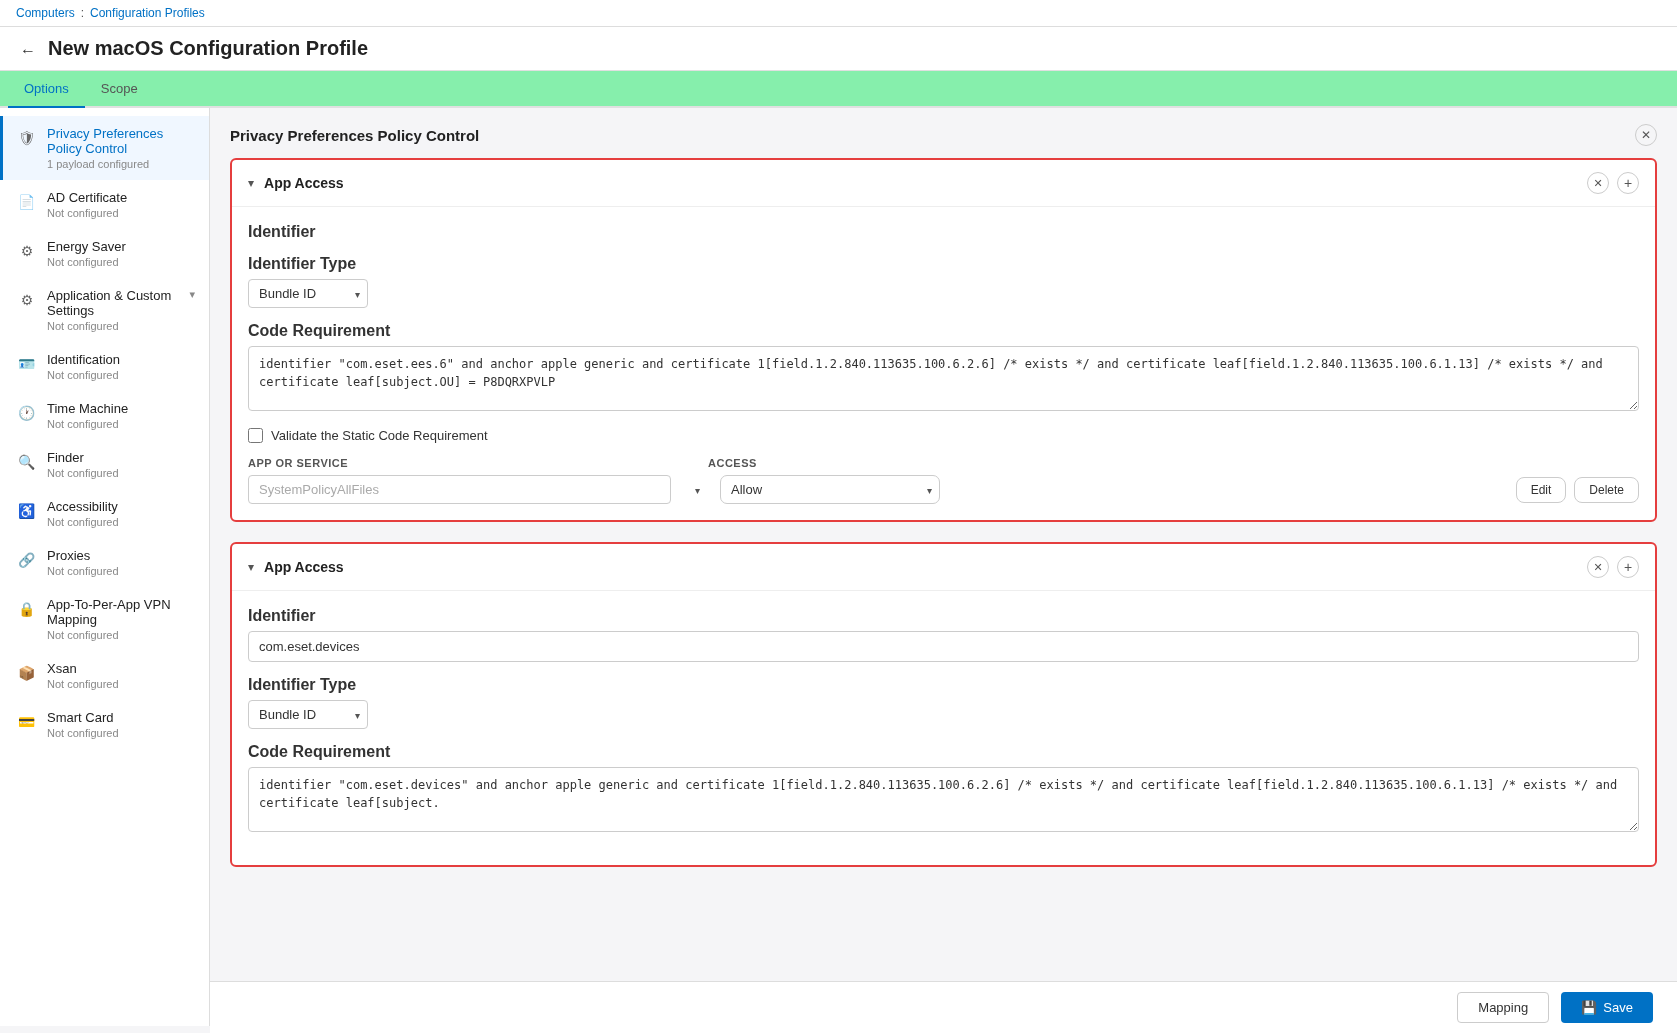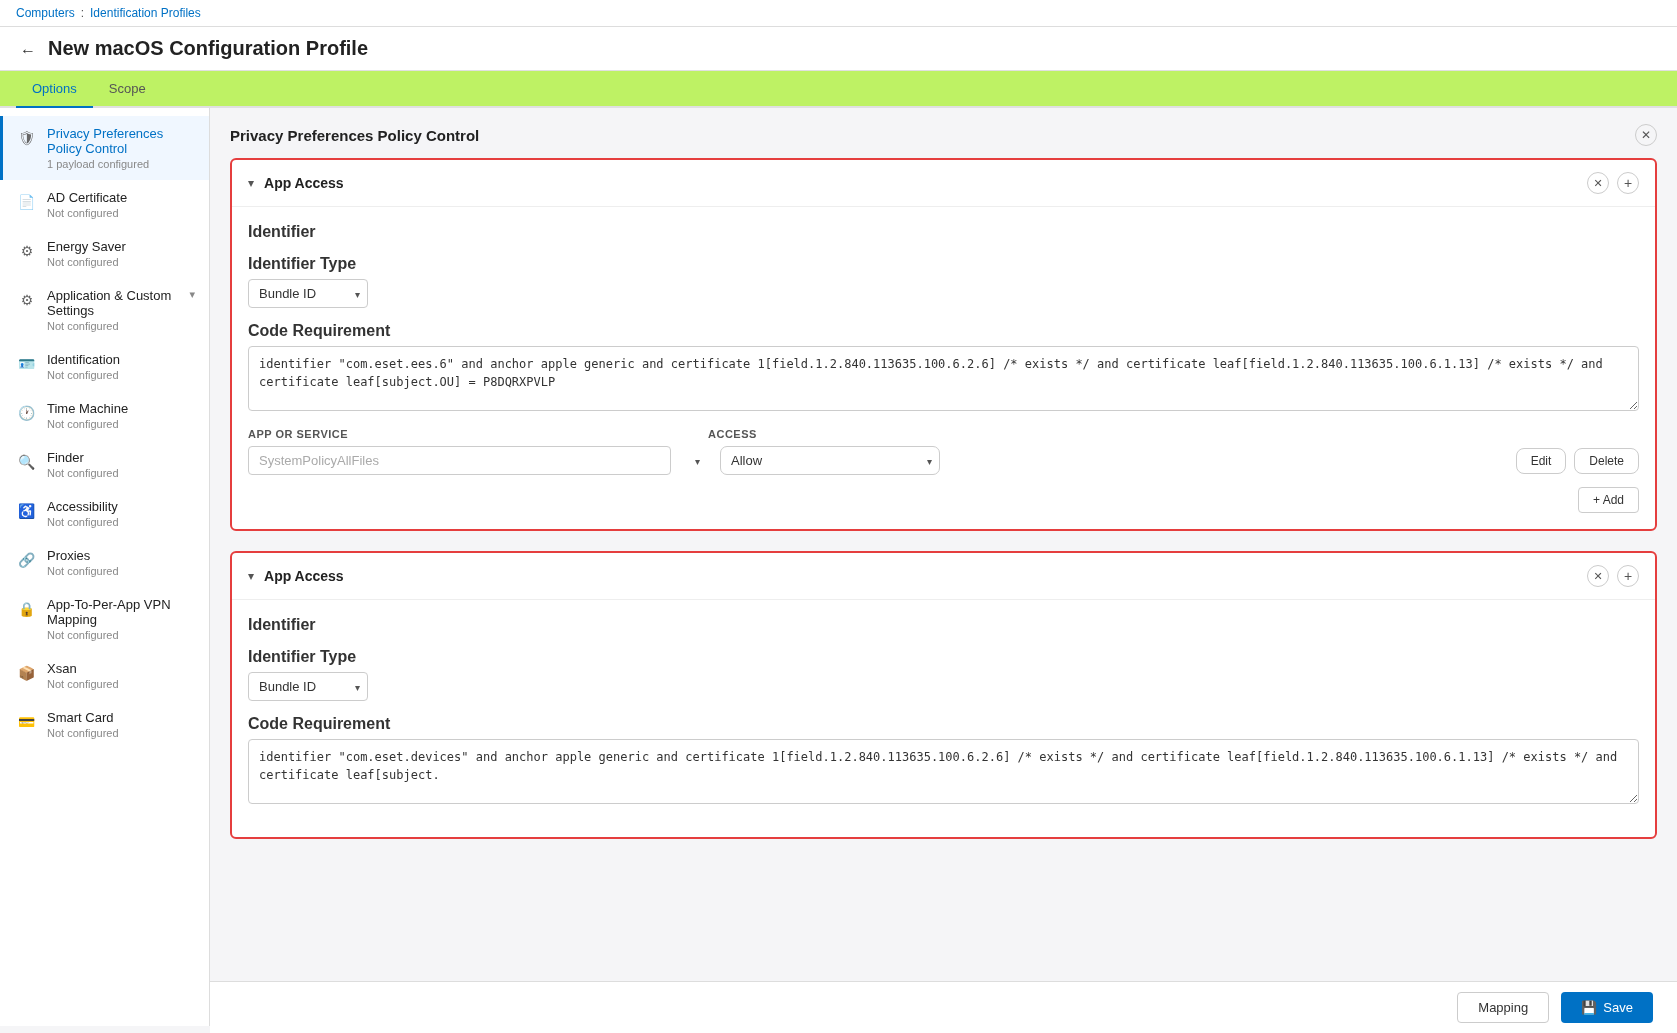--- a/index.html
+++ b/index.html
@@ -93,7 +93,7 @@
   <span style="font-size:12px; color:#555; padding: 6px 16px; background:#fff; border-bottom:1px solid #ddd; display:flex; align-items:center; gap:6px;">
     <span style="cursor:pointer; color:#0071c5;">Computers</span>
     <span>:</span>
-    <span style="cursor:pointer; color:#0071c5;">Identification Profiles</span>
+    <span style="cursor:pointer; color:#0071c5;">Configuration Profiles</span>
   </span>
 </div>
 

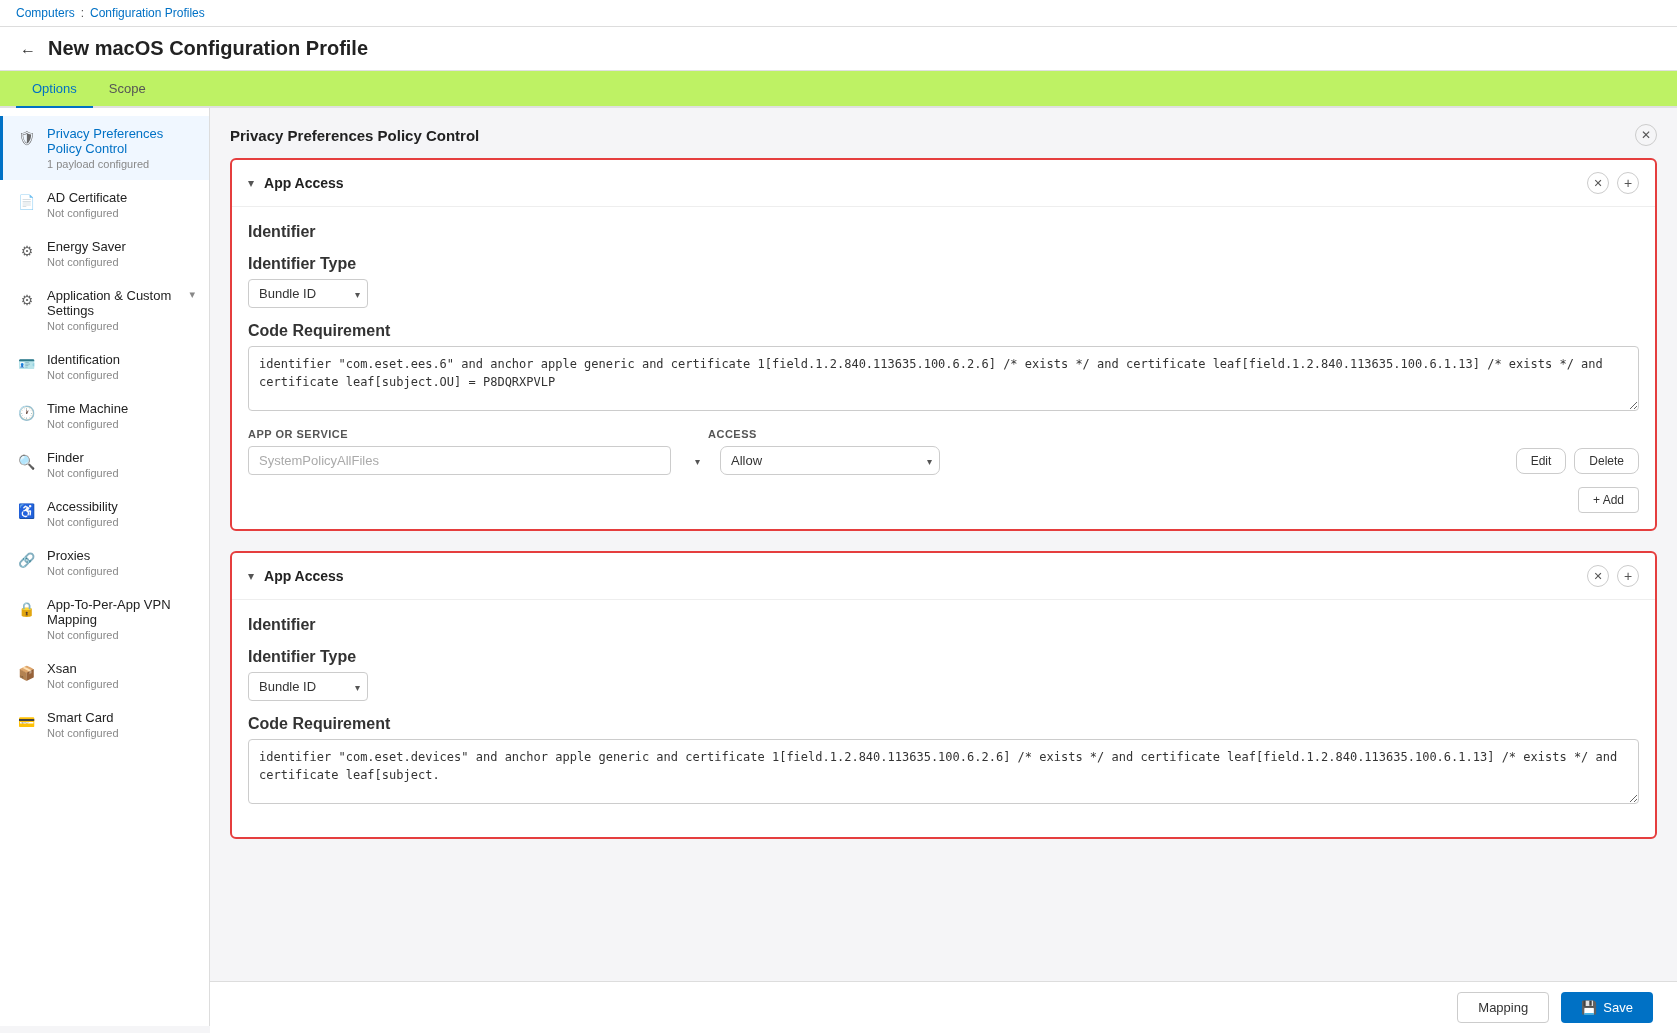--- a/index.html
+++ b/index.html
@@ -9,7 +9,7 @@
     .back-arrow { cursor: pointer; font-size: 16px; color: #333; }
     .page-title { font-size: 20px; font-weight: 600; color: #222; }
 
-    .tabs-bar { background: #bef264; border-bottom: 2px solid #e0e0e0; padding: 0 16px; display: flex; gap: 0; }
+    .tabs-bar { background: #86efac; border-bottom: 2px solid #e0e0e0; padding: 0 8px; display: flex; gap: 0; }
     .tab { padding: 10px 16px; cursor: pointer; font-size: 13px; color: #555; border-bottom: 2px solid transparent; margin-bottom: -2px; }
     .tab.active { color: #0071c5; border-bottom: 2px solid #0071c5; font-weight: 500; }
 

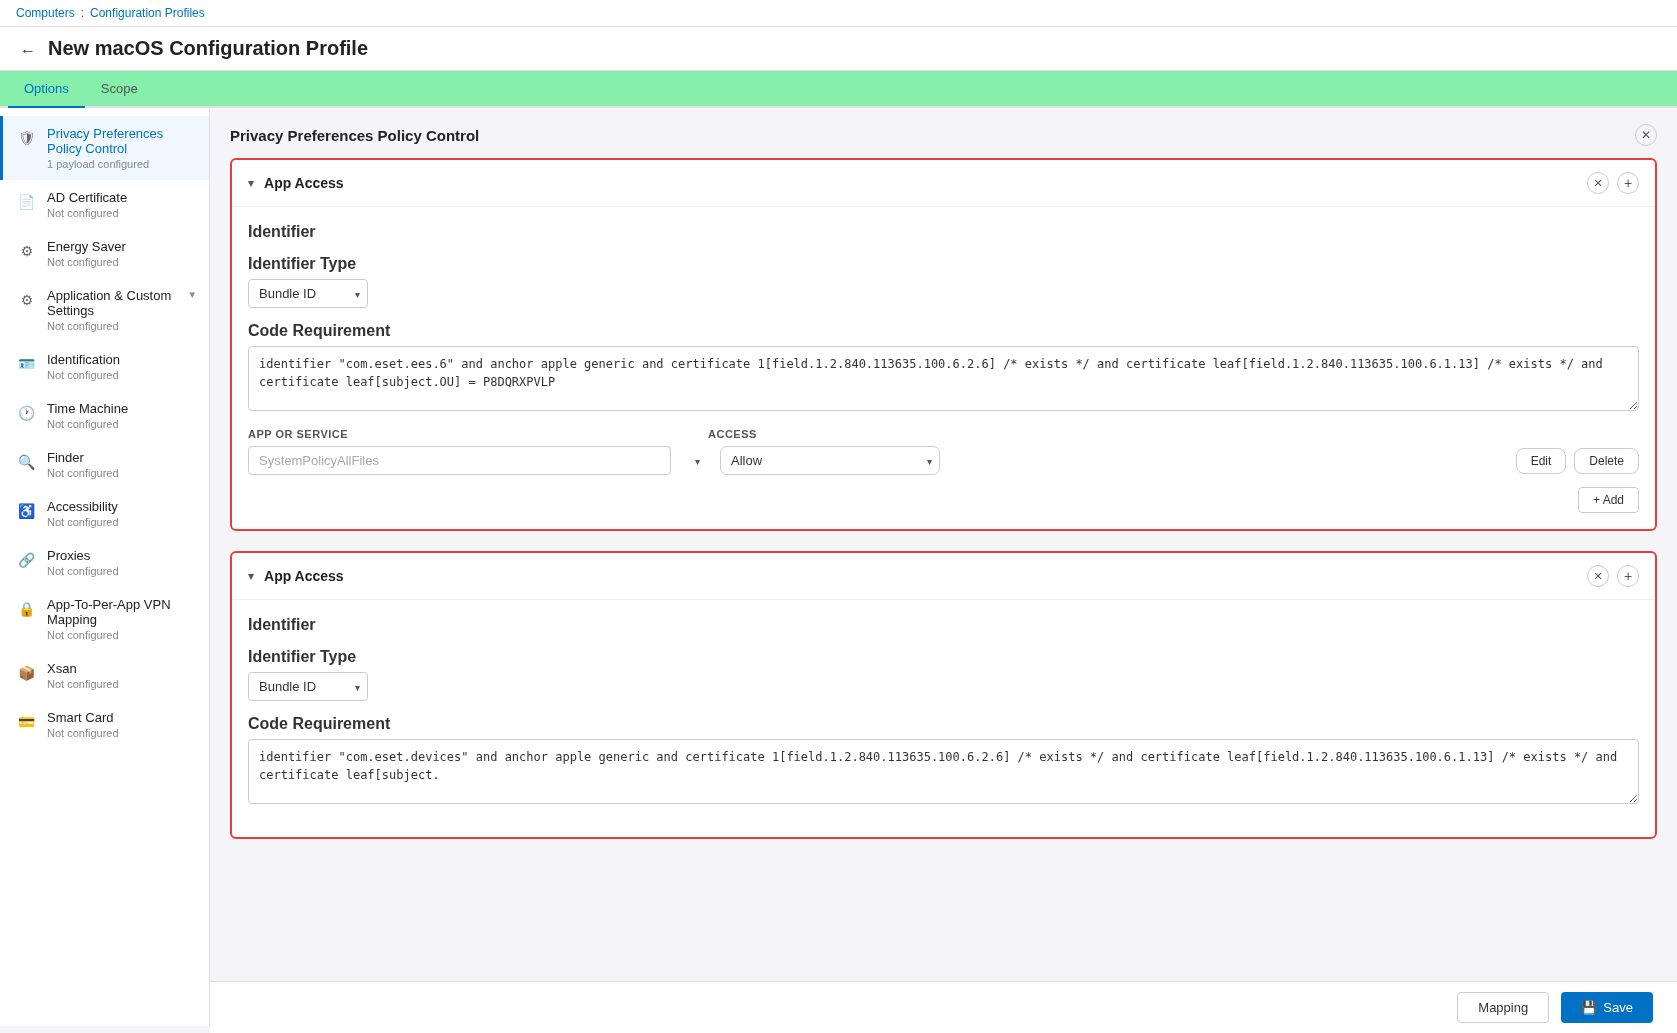--- a/index.html
+++ b/index.html
@@ -253,6 +253,10 @@
             <textarea class="code-req-textarea" style="">identifier "com.eset.ees.6" and anchor apple generic and certificate 1[field.1.2.840.113635.100.6.2.6] /* exists */ and certificate leaf[field.1.2.840.113635.100.6.1.13] /* exists */ and certificate leaf[subject.OU] = P8DQRXPVLP</textarea>
           </div>
 
+          <div class="checkbox-row">
+            <input type="checkbox" class="checkbox-input" style="">
+            <span class="checkbox-label">Validate the Static Code Requirement</span>
+          </div>
 
           <div>
             <div class="table-header">

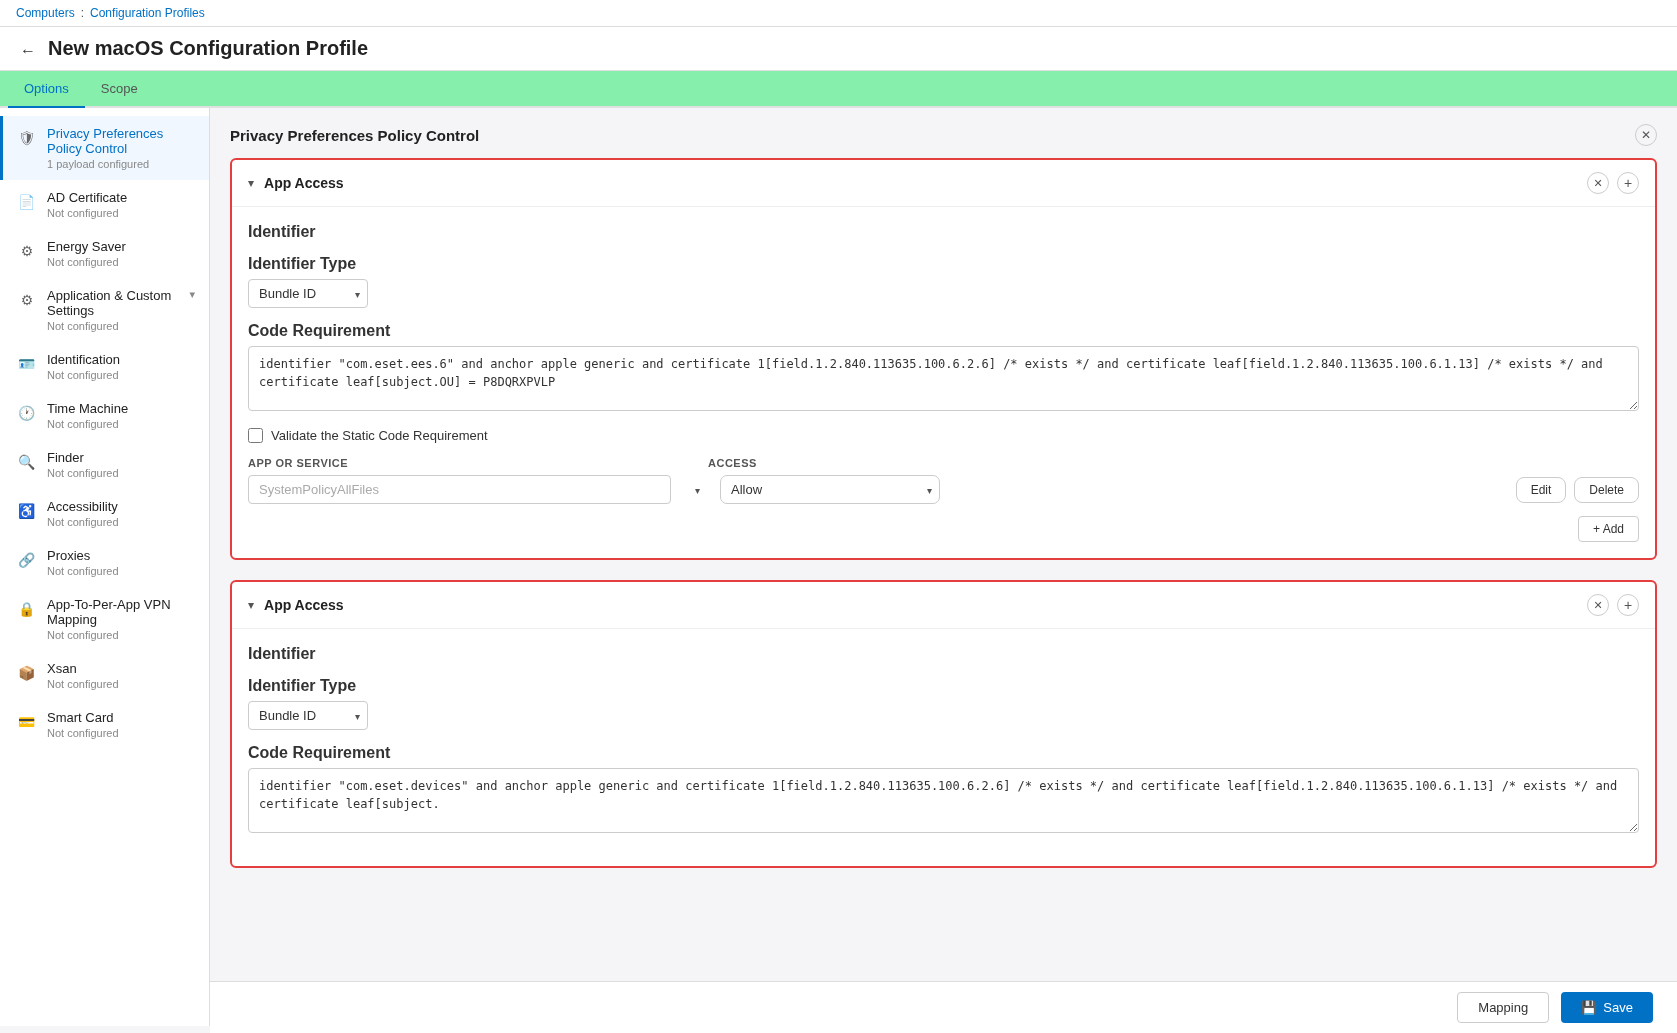--- a/index.html
+++ b/index.html
@@ -289,9 +289,6 @@
             </div>
           </div>
 
-          <div class="add-row">
-            <button class="add-btn">+ Add</button>
-          </div>
 
         </div>
       </div>

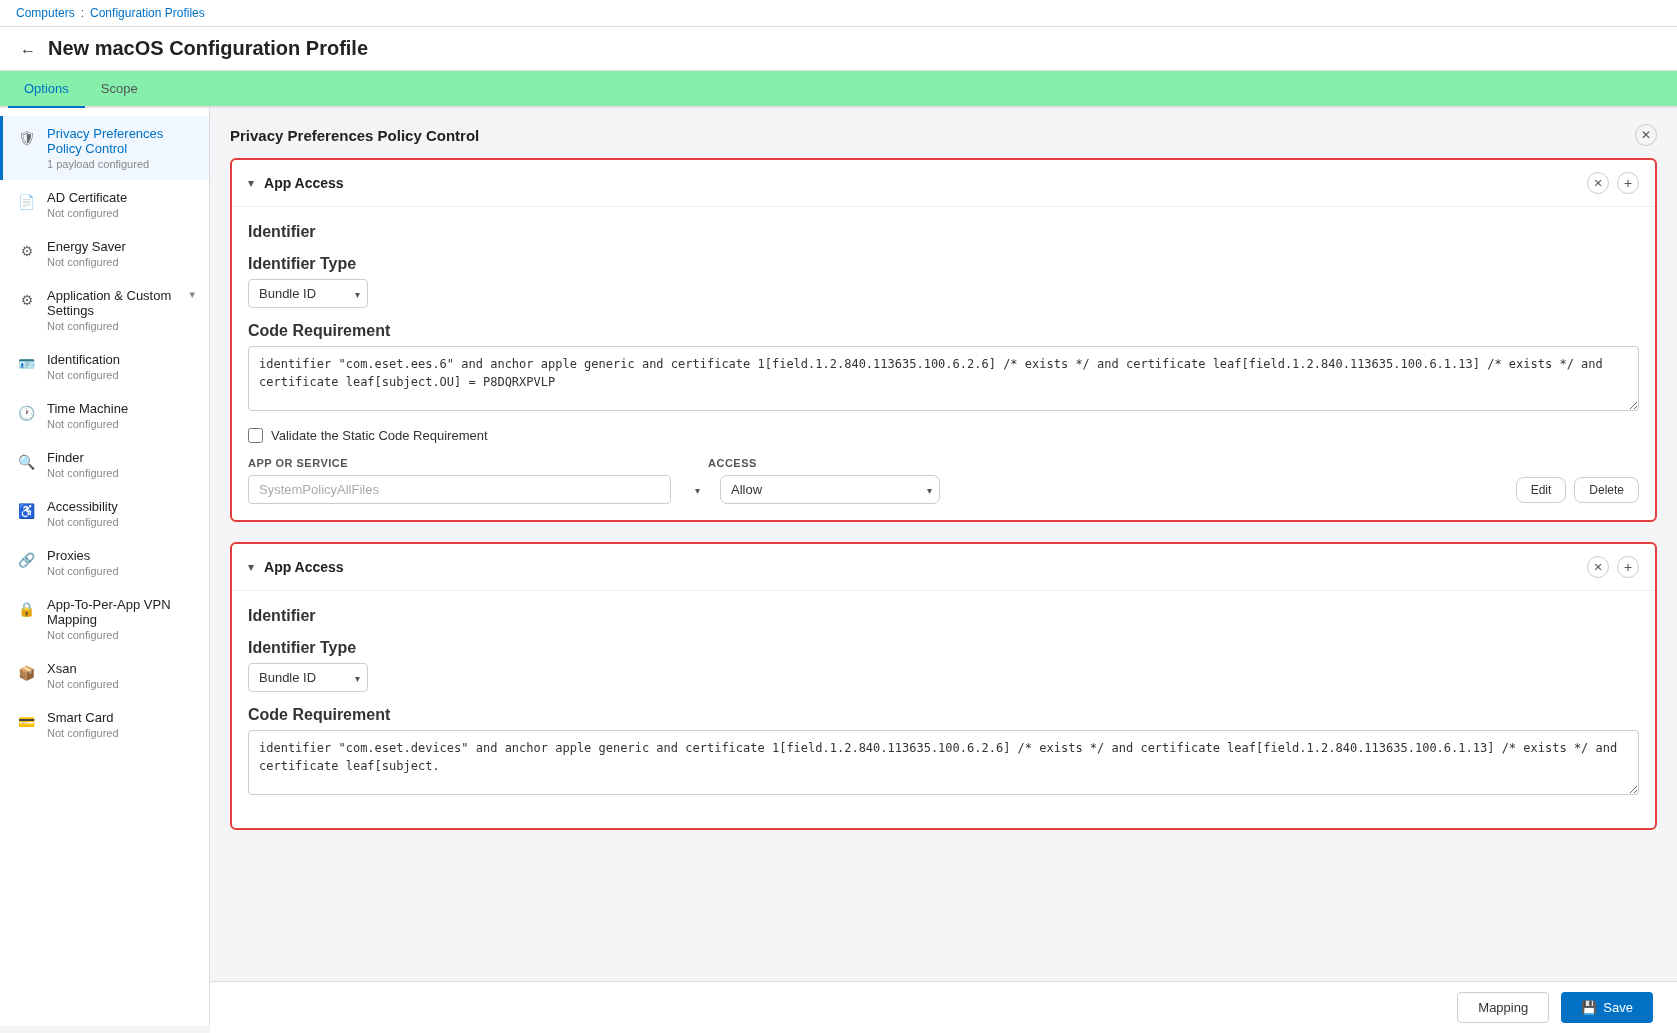--- a/index.html
+++ b/index.html
@@ -310,6 +310,7 @@
 
           <div class="field-group">
             <div class="field-label">Identifier</div>
+            <input type="text" class="field-input" value="com.eset.devices" style="">
           </div>
 
           <div class="field-group">

